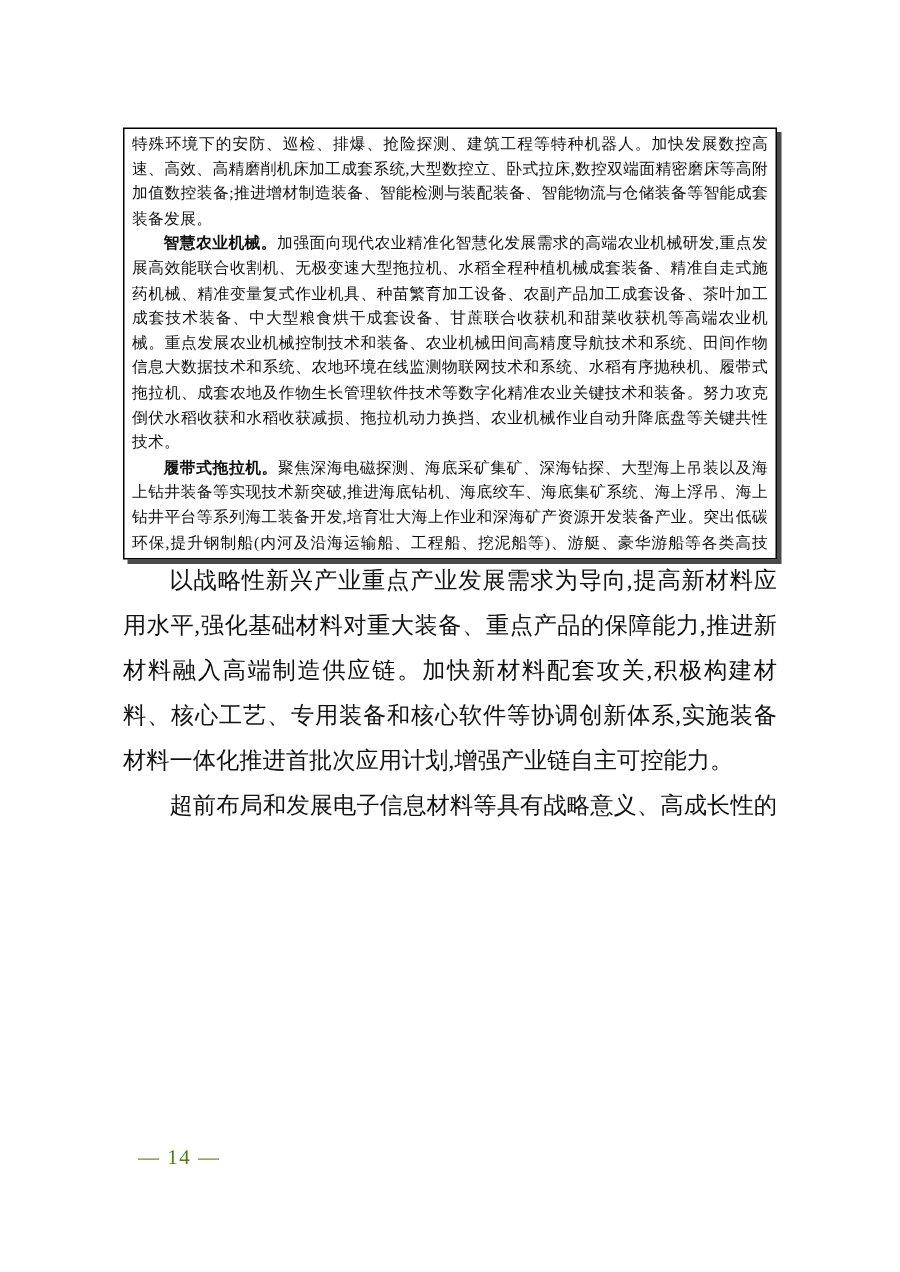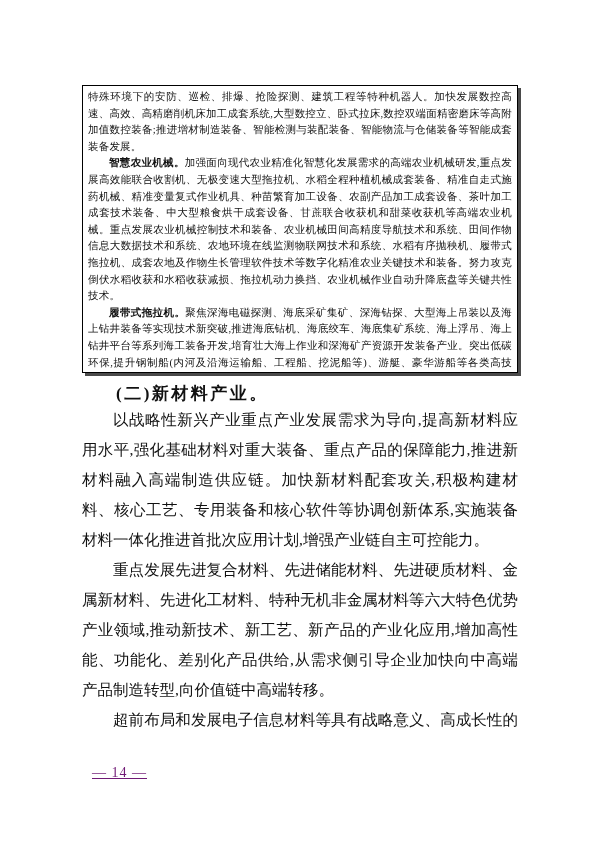--- a/index.html
+++ b/index.html
@@ -76,7 +76,6 @@
       <p class="indent"><b class="lead">履带式拖拉机。</b><span>聚焦深海电磁探测、海底采矿集矿、深海钻探、大型海上吊装以及海上钻井装备等实现技术新突破,推进海底钻机、海底绞车、海底集矿系统、海上浮吊、海上钻井平台等系列海工装备开发,培育壮大海上作业和深海矿产资源开发装备产业。突出低碳环保,提升钢制船(内河及沿海运输船、工程船、挖泥船等)、游艇、豪华游船等各类高技术、高附加值船舶竞争优势,培育优势产品和品牌。积极开发舰船综合电力系统、深海机器人、甲板机械、海底电缆等系列产品。</span></p>
     </div>
 
-    <h2 class="heading">(二)新材料产业。</h2>
 
     <p class="body-para">以战略性新兴产业重点产业发展需求为导向,提高新材料应用水平,强化基础材料对重大装备、重点产品的保障能力,推进新材料融入高端制造供应链。加快新材料配套攻关,积极构建材料、核心工艺、专用装备和核心软件等协调创新体系,实施装备材料一体化推进首批次应用计划,增强产业链自主可控能力。</p>
     <p class="body-para">重点发展先进复合材料、先进储能材料、先进硬质材料、金属新材料、先进化工材料、特种无机非金属材料等六大特色优势产业领域,推动新技术、新工艺、新产品的产业化应用,增加高性能、功能化、差别化产品供给,从需求侧引导企业加快向中高端产品制造转型,向价值链中高端转移。</p>

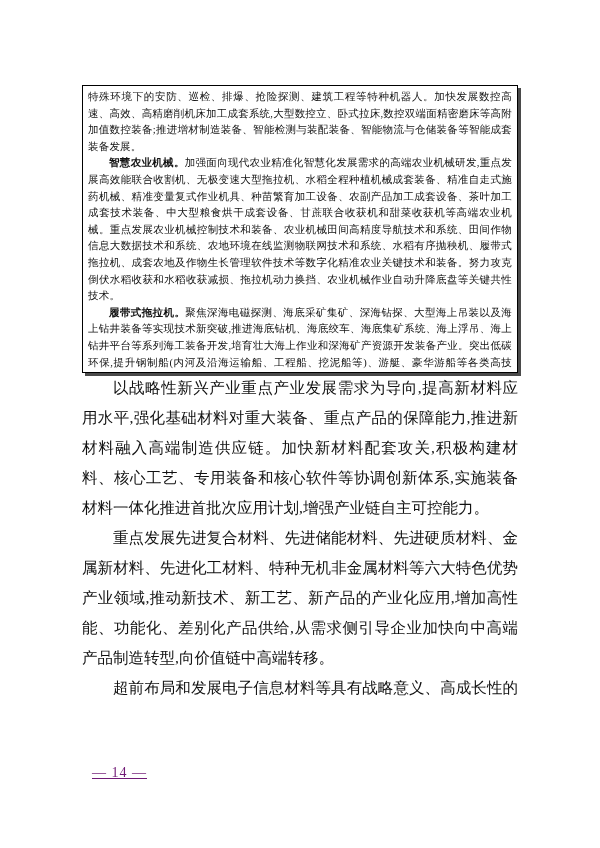--- a/index.html
+++ b/index.html
@@ -78,7 +78,6 @@
 
 
     <p class="body-para">以战略性新兴产业重点产业发展需求为导向,提高新材料应用水平,强化基础材料对重大装备、重点产品的保障能力,推进新材料融入高端制造供应链。加快新材料配套攻关,积极构建材料、核心工艺、专用装备和核心软件等协调创新体系,实施装备材料一体化推进首批次应用计划,增强产业链自主可控能力。</p>
-    <p class="body-para">重点发展先进复合材料、先进储能材料、先进硬质材料、金属新材料、先进化工材料、特种无机非金属材料等六大特色优势产业领域,推动新技术、新工艺、新产品的产业化应用,增加高性能、功能化、差别化产品供给,从需求侧引导企业加快向中高端产品制造转型,向价值链中高端转移。</p>
     <p class="body-para fill">超前布局和发展电子信息材料等具有战略意义、高成长性的</p>
   </div>
 

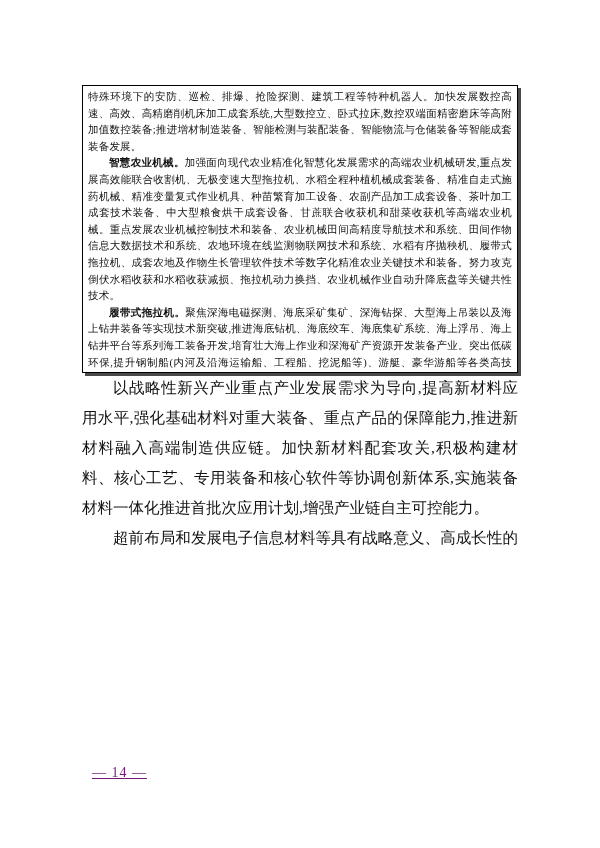--- a/index.html
+++ b/index.html
@@ -60,8 +60,7 @@
     top: 765px;
     font-size: 14px;
     letter-spacing: 1px;
-    color: #701a75;
-    text-decoration: underline;
+    color: #4d7c0f;
   }
 </style>
 </head>

